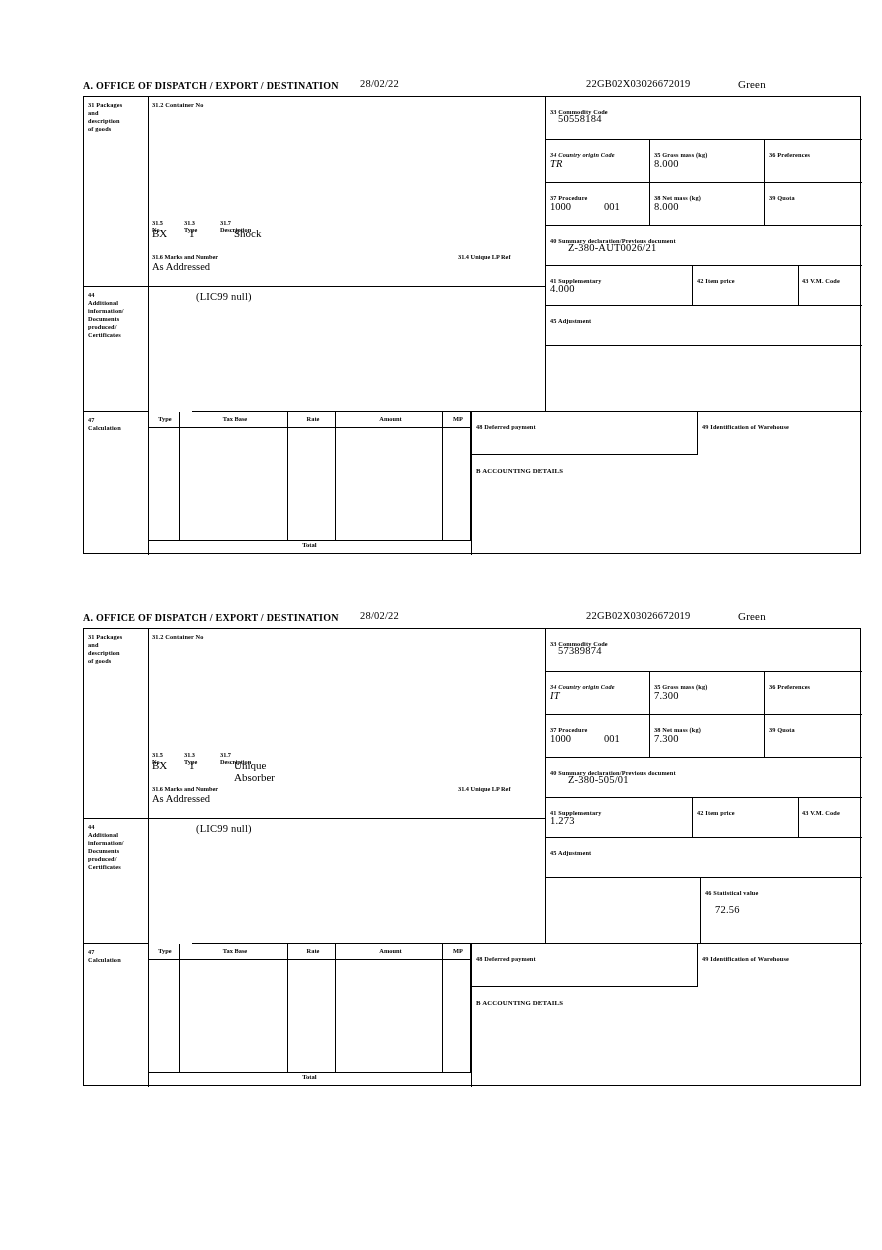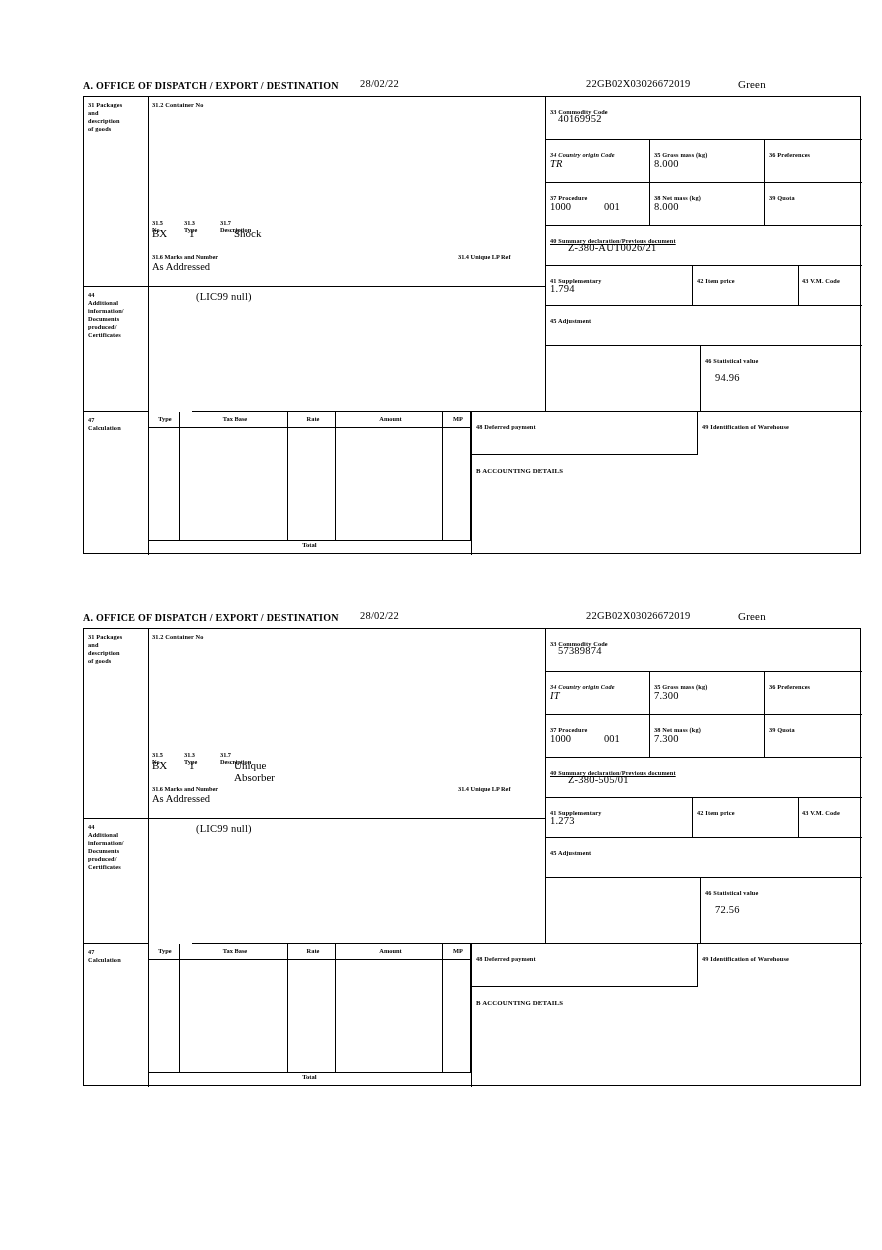--- a/index.html
+++ b/index.html
@@ -302,7 +302,7 @@
 
       <div class="cell c33 bb bl">
         <span class="lbl">33 Commodity Code</span>
-        <span class="val">40169952</span>
+        <span class="val">50558184</span>
       </div>
 
       <div class="cell c34 bb bl">

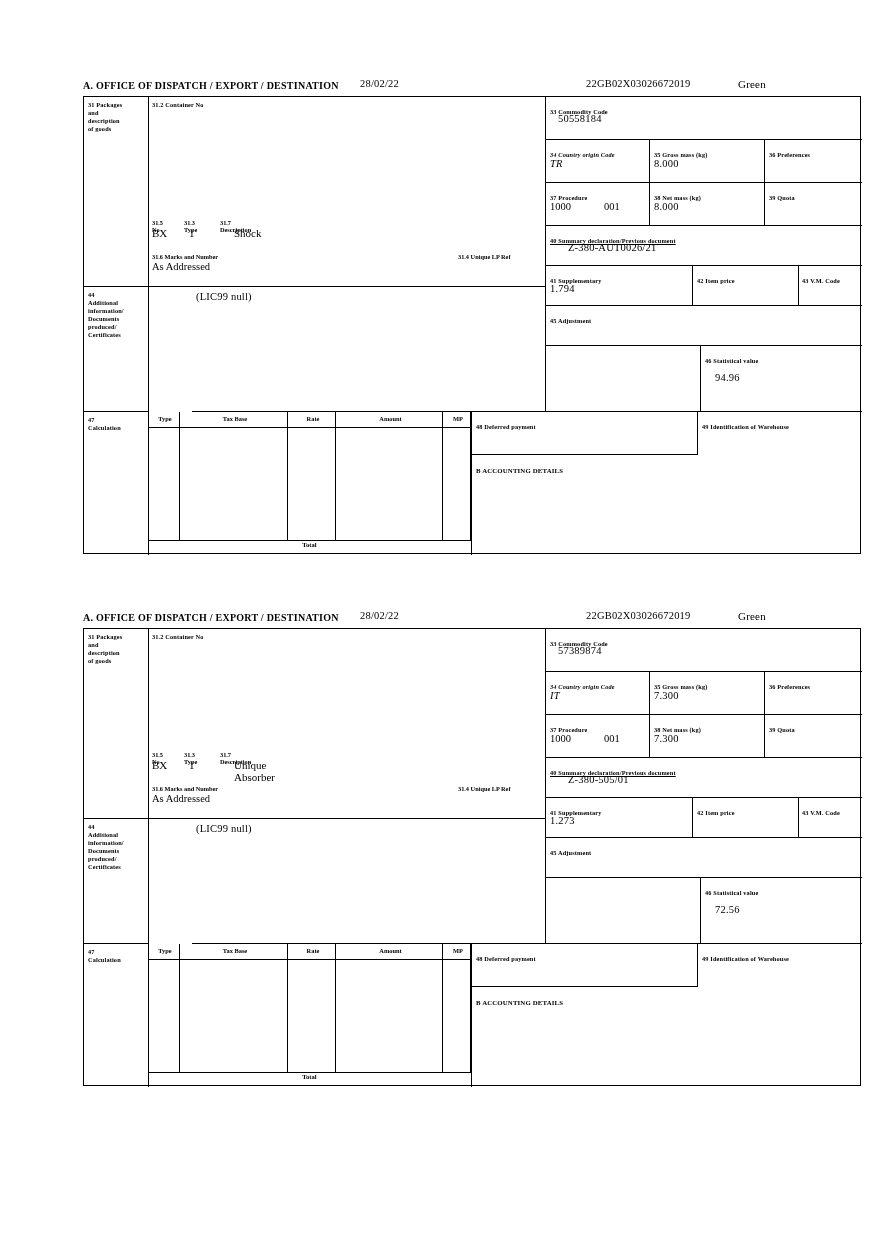--- a/index.html
+++ b/index.html
@@ -168,7 +168,7 @@
   .c38 .val { position: absolute; left: 4px; top: 18px; }
 
   
-  .c40 { left: 461px; top: 129px; width: 317px; height: 40px; padding: 3px 0 0 4px; text-decoration: underline; }
+  .c40 { left: 461px; top: 129px; width: 317px; height: 40px; padding: 3px 0 0 4px; }
   .c40 .val { position: absolute; left: 22px; top: 16px; }
 
   

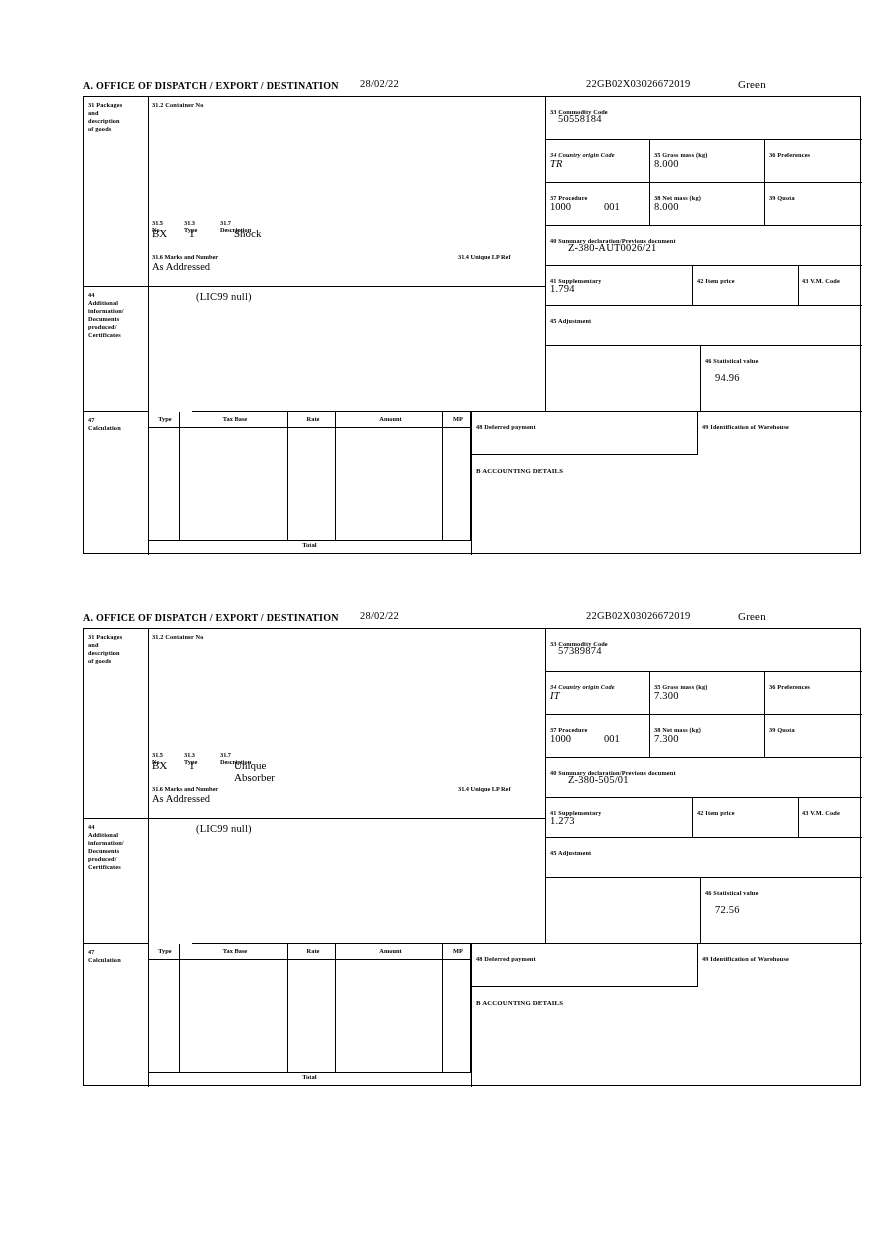--- a/index.html
+++ b/index.html
@@ -339,7 +339,7 @@
 
       <div class="cell c41 bb bl">
         <span class="lbl">41 Supplementary</span>
-        <span class="val">1.794</span>
+        <span class="val">4.000</span>
       </div>
       <div class="cell c42 bb bl">
         <span class="lbl">42 Item price</span>

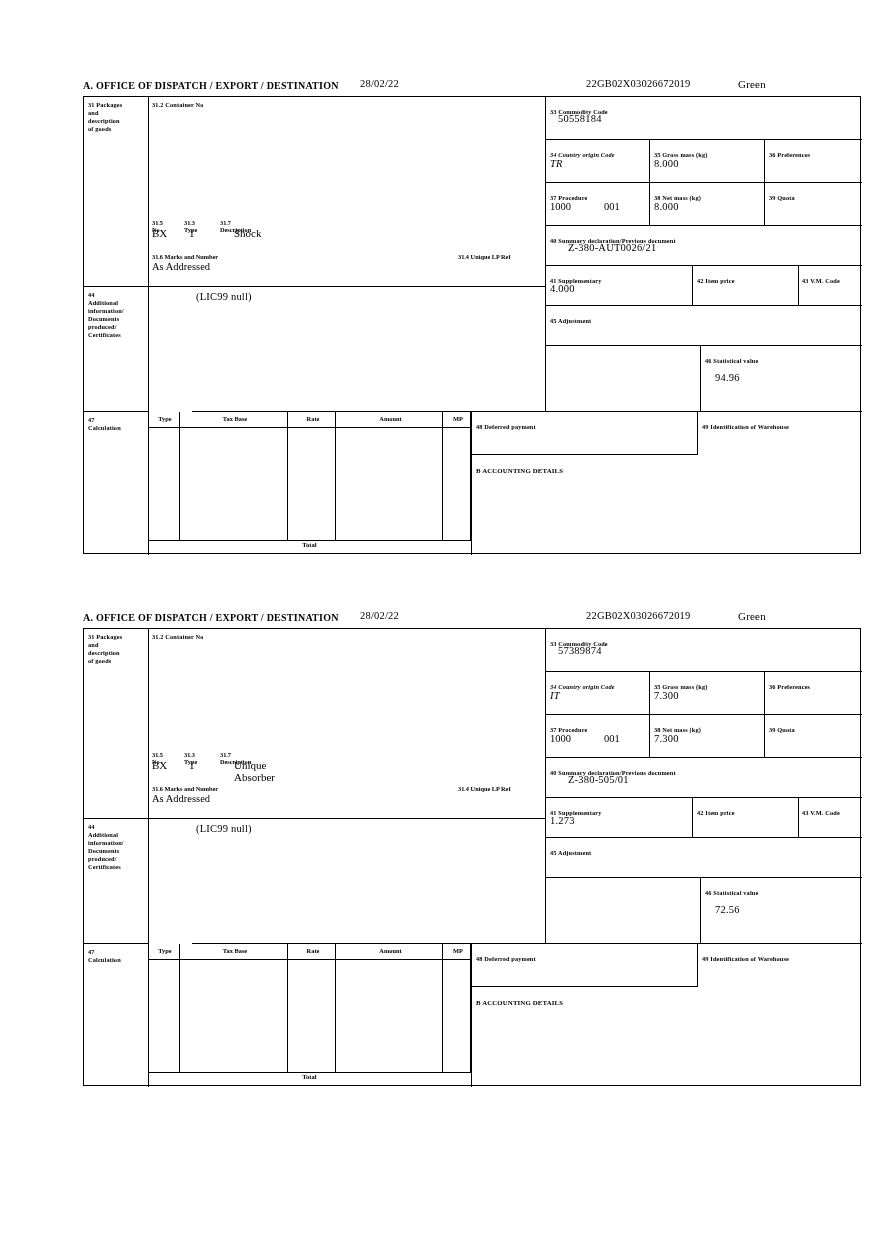--- a/index.html
+++ b/index.html
@@ -357,10 +357,6 @@
 
       <div class="cell c46wrap bb bl"></div>
       <div class="dotted-l"></div>
-      <div class="cell c46 bl">
-        <span class="lbl">46 Statistical value</span>
-        <span class="val">94.96</span>
-      </div>
 
       <div class="cell c44body bb">
         <span class="val">(LIC99 null)</span>

